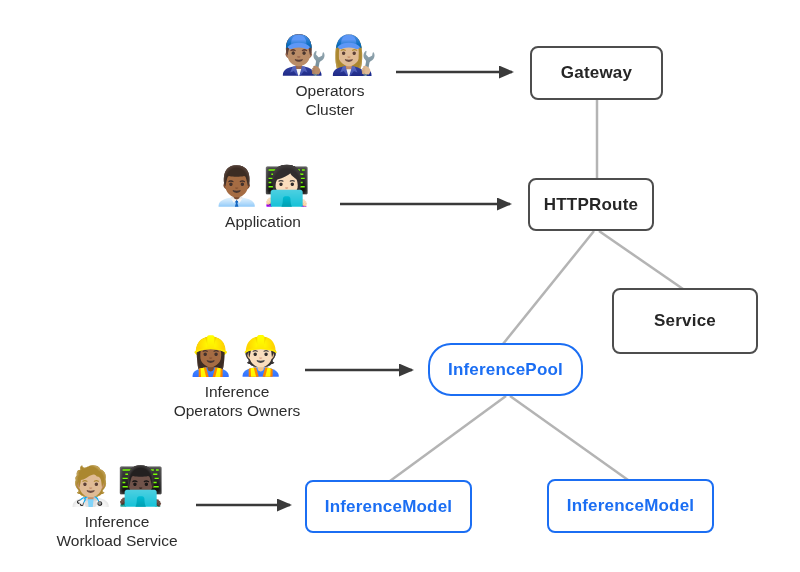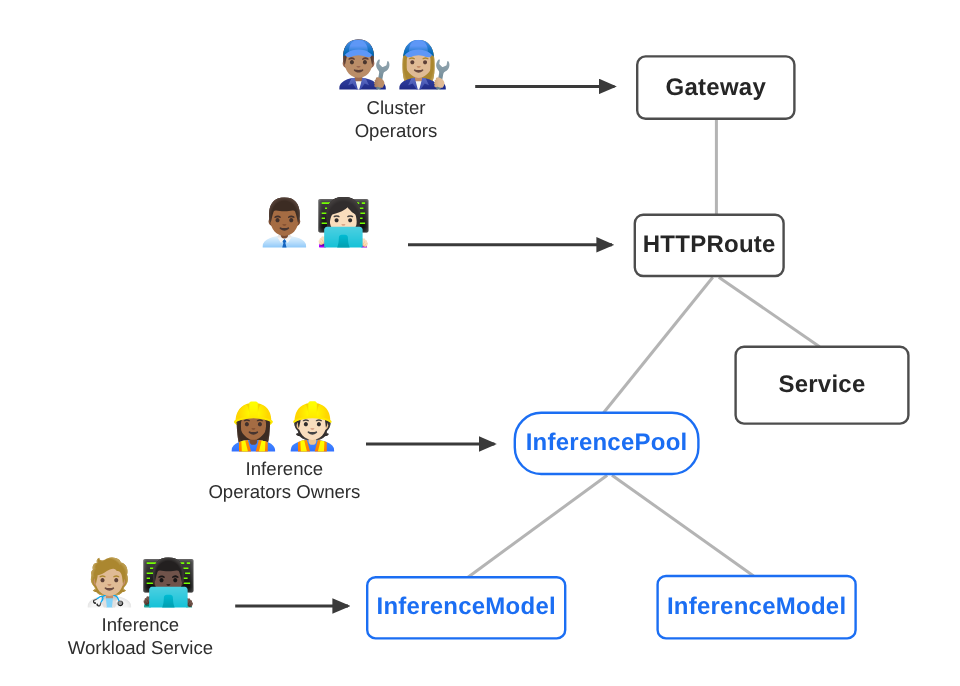--- a/index.html
+++ b/index.html
@@ -31,7 +31,7 @@
     align-items: center;
     justify-content: center;
     font-weight: bold;
-    font-size: 20px;
+    font-size: 17px;
     color: #262626;
     letter-spacing: 0.2px;
     box-sizing: border-box;

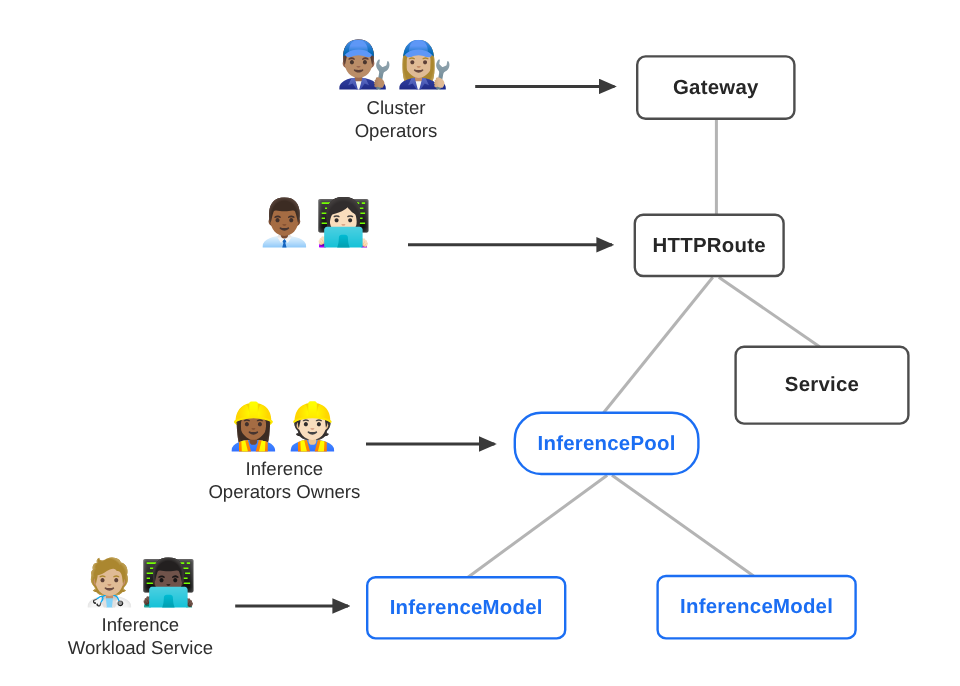--- a/index.html
+++ b/index.html
@@ -98,8 +98,8 @@
   <div class="persona persona-cluster-operators">
     <div class="emojis">👨🏽‍🔧👩🏼‍🔧</div>
     <div class="label">
+      <div>Operators</div>
       <div>Cluster</div>
-      <div>Operators</div>
     </div>
   </div>
 

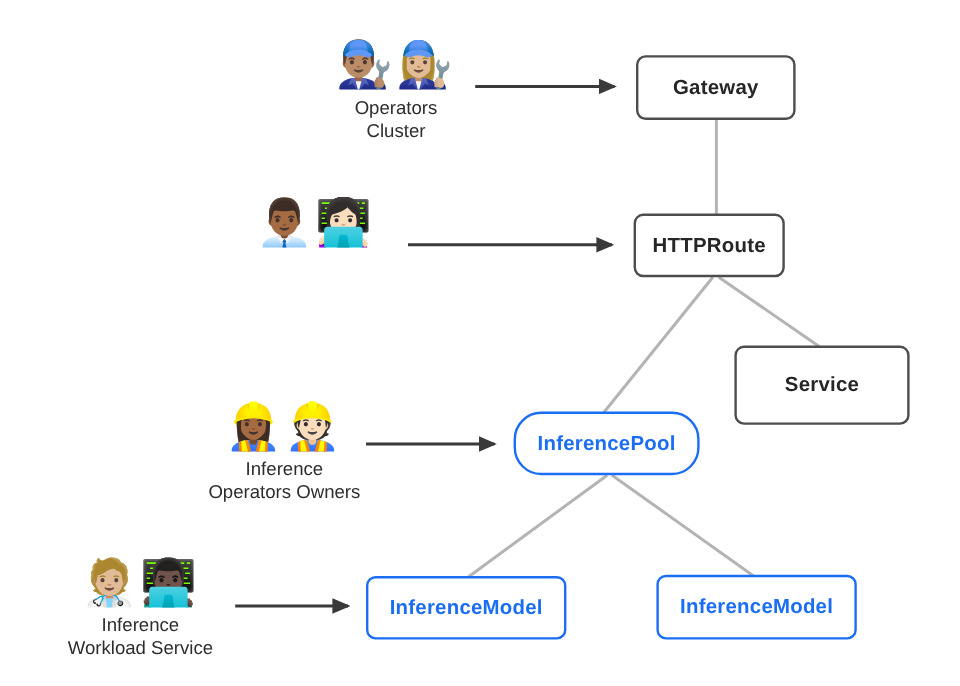--- a/index.html
+++ b/index.html
@@ -106,6 +106,7 @@
   <div class="persona persona-application-developers">
     <div class="emojis">👨🏾‍💼👩🏻‍💻</div>
     <div class="label">
+      <div>Application</div>
     </div>
   </div>
 

